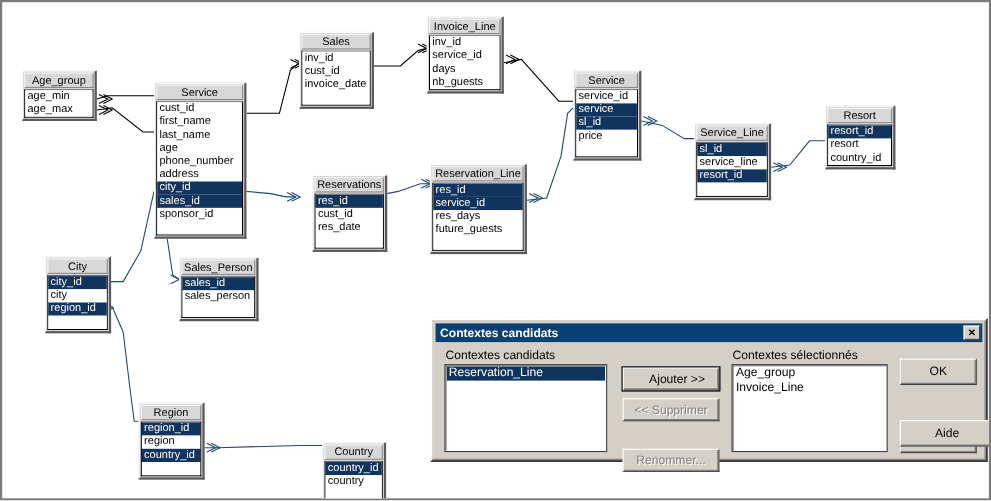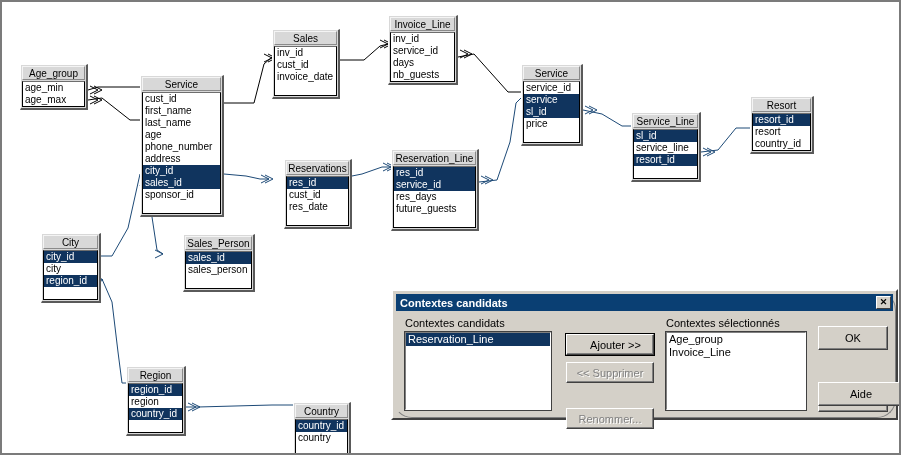--- a/index.html
+++ b/index.html
@@ -348,7 +348,7 @@
           <div class="col blank"></div>
         </div>
       </div>
-      <div class="tbl" style="left: 161px; top: 232px; width: 72px; margin-left: 20px;">
+      <div class="tbl" style="left: 161px; top: 232px; width: 72px;">
         <div class="tbl-title">Sales_Person</div>
         <div class="tbl-cols">
           <div class="col key">sales_id</div>

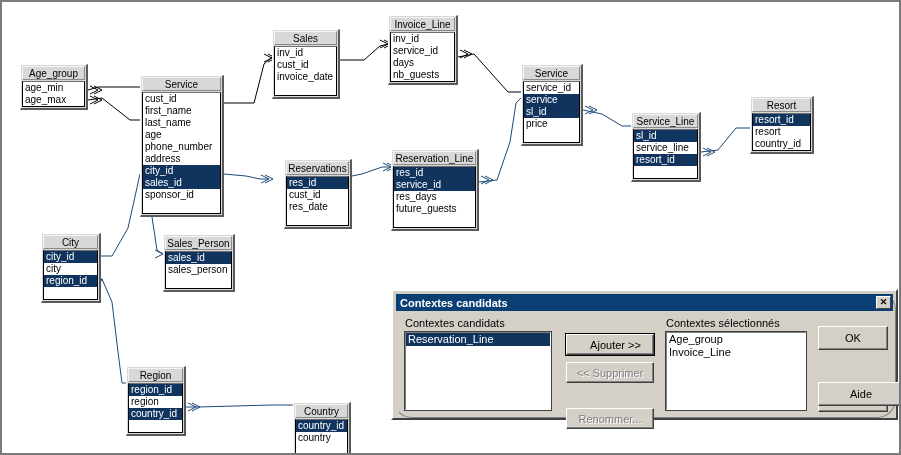--- a/index.html
+++ b/index.html
@@ -99,7 +99,6 @@
     height: 100%;
     box-sizing: border-box;
     position: relative;
-    border-radius: 19px;
   }
   #dlg-titlebar {
     position: absolute;

